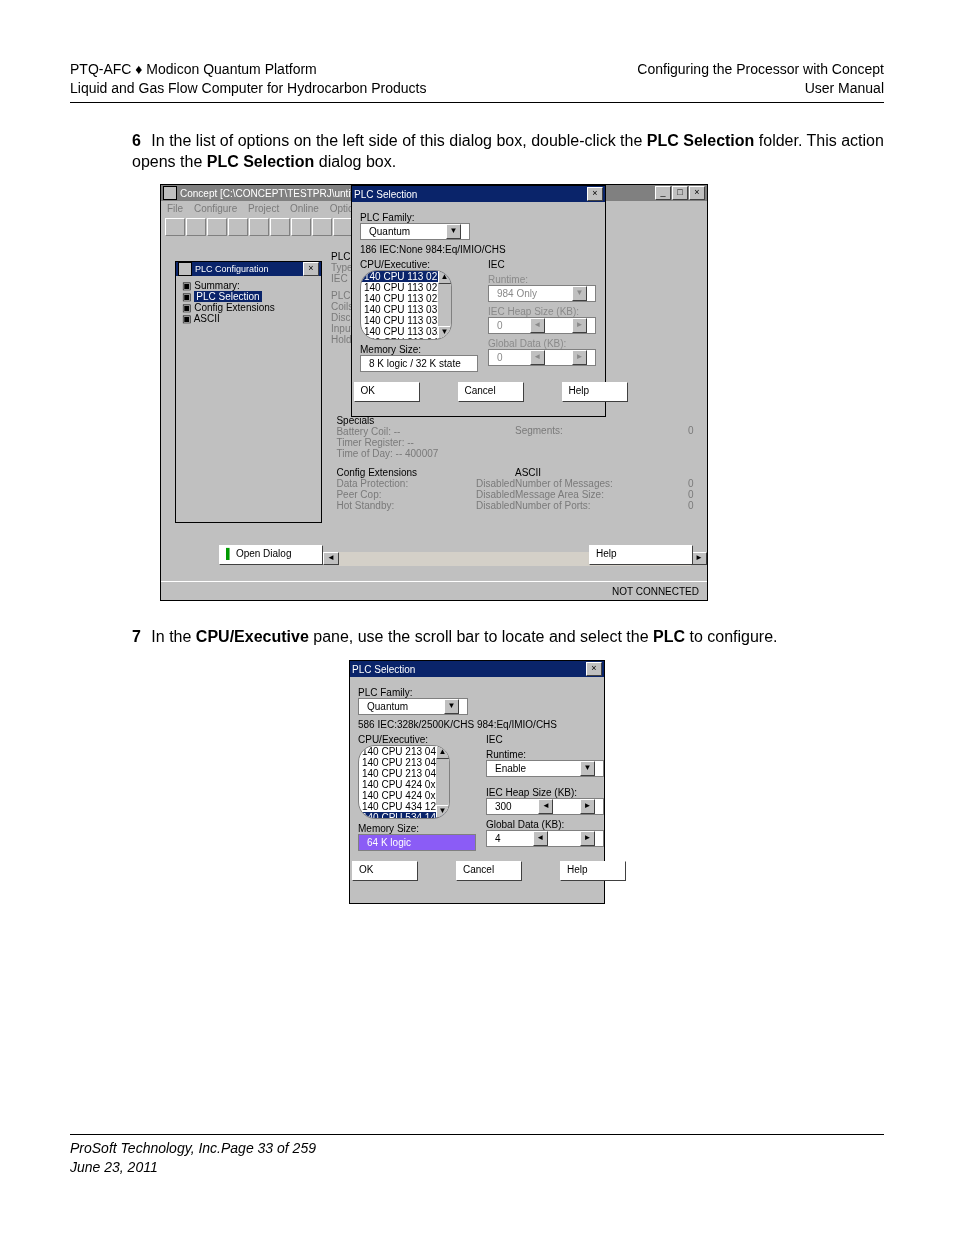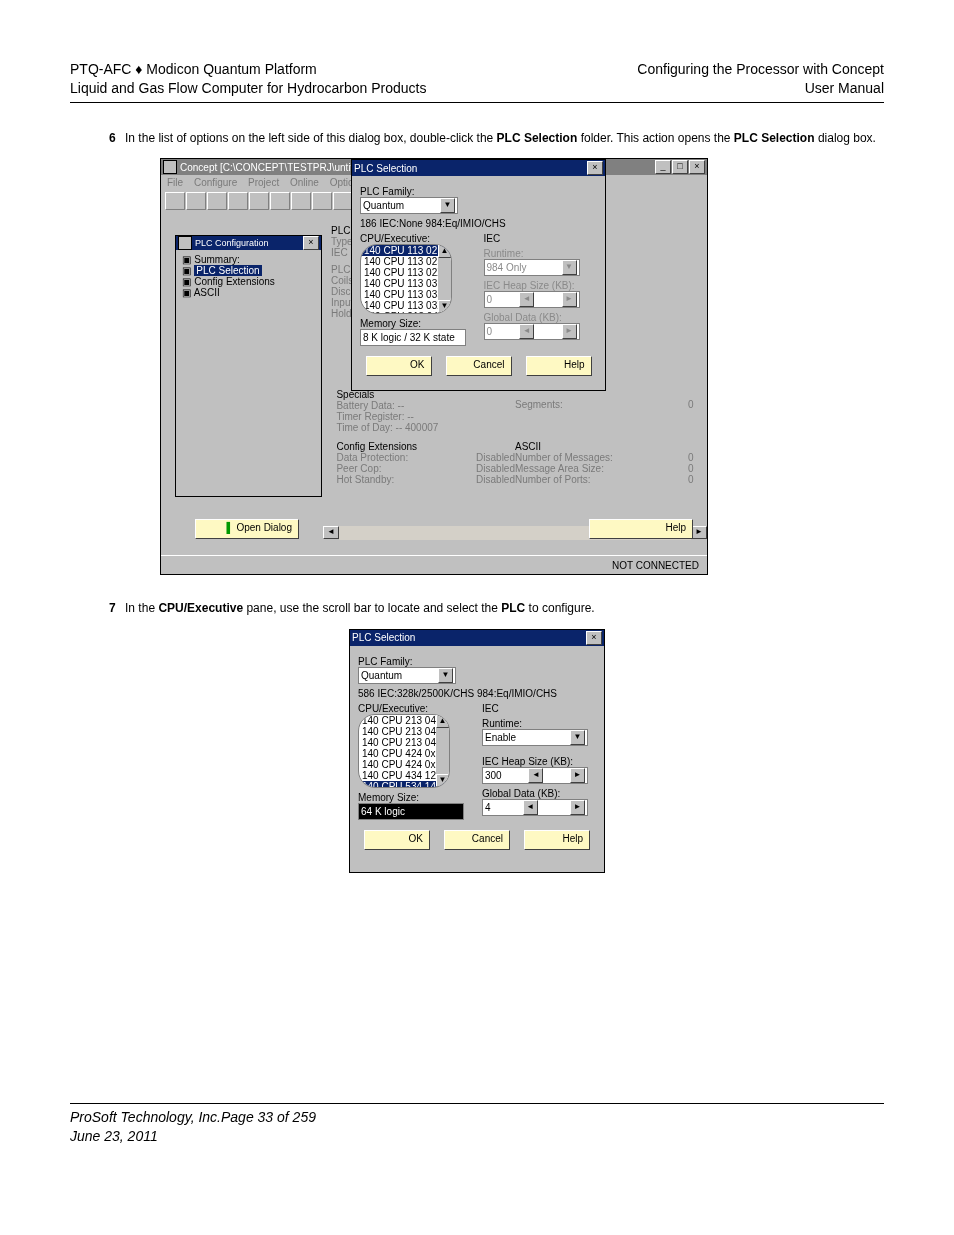--- a/index.html
+++ b/index.html
@@ -27,9 +27,9 @@
     margin: 4px 0 28px 0;
   }
   .body-text {
-    font-size: 12px;
+    font-size: 16px;
     line-height: 1.3;
-    margin-left: 39px;
+    margin-left: 62px;
   }
   .para { margin: 0 0 10px 0; }
   .num-label { font-weight: bold; margin-right: 6px; }

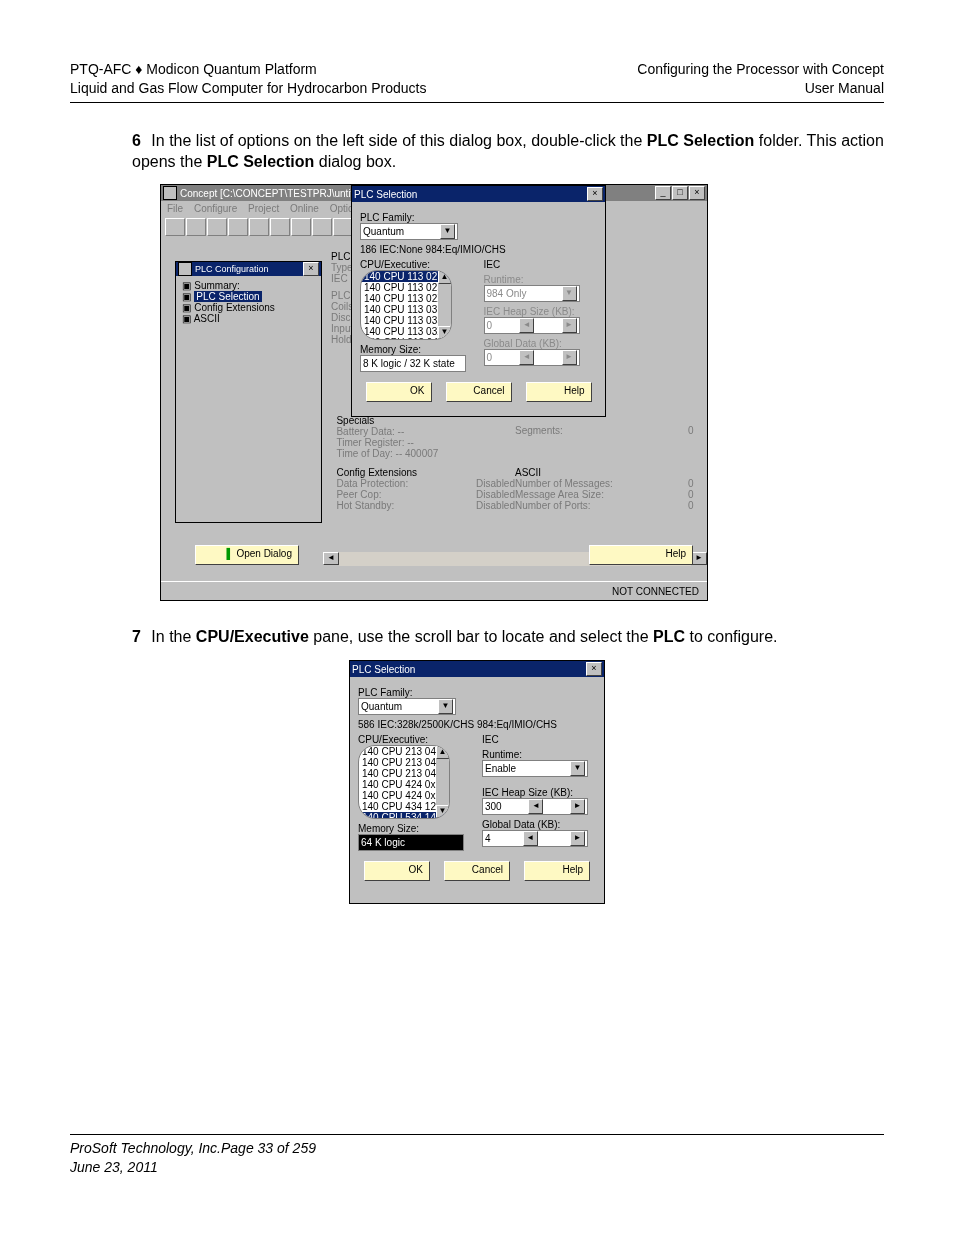--- a/index.html
+++ b/index.html
@@ -98,7 +98,7 @@
   .select-box, .listbox, .inputbox {
     background:#fff; border:1px solid #808080; font-size:10px;
   }
-  .select-box { height:15px; display:flex; align-items:center; padding:0 2px; }
+  .select-box { height:15px; display:flex; align-items:center; padding:0 8px; }
   .select-box .dd {
     margin-left:auto; width:13px; height:13px; background:#c0c0c0;
     border:1px solid #fff; border-right-color:#404040; border-bottom-color:#404040;

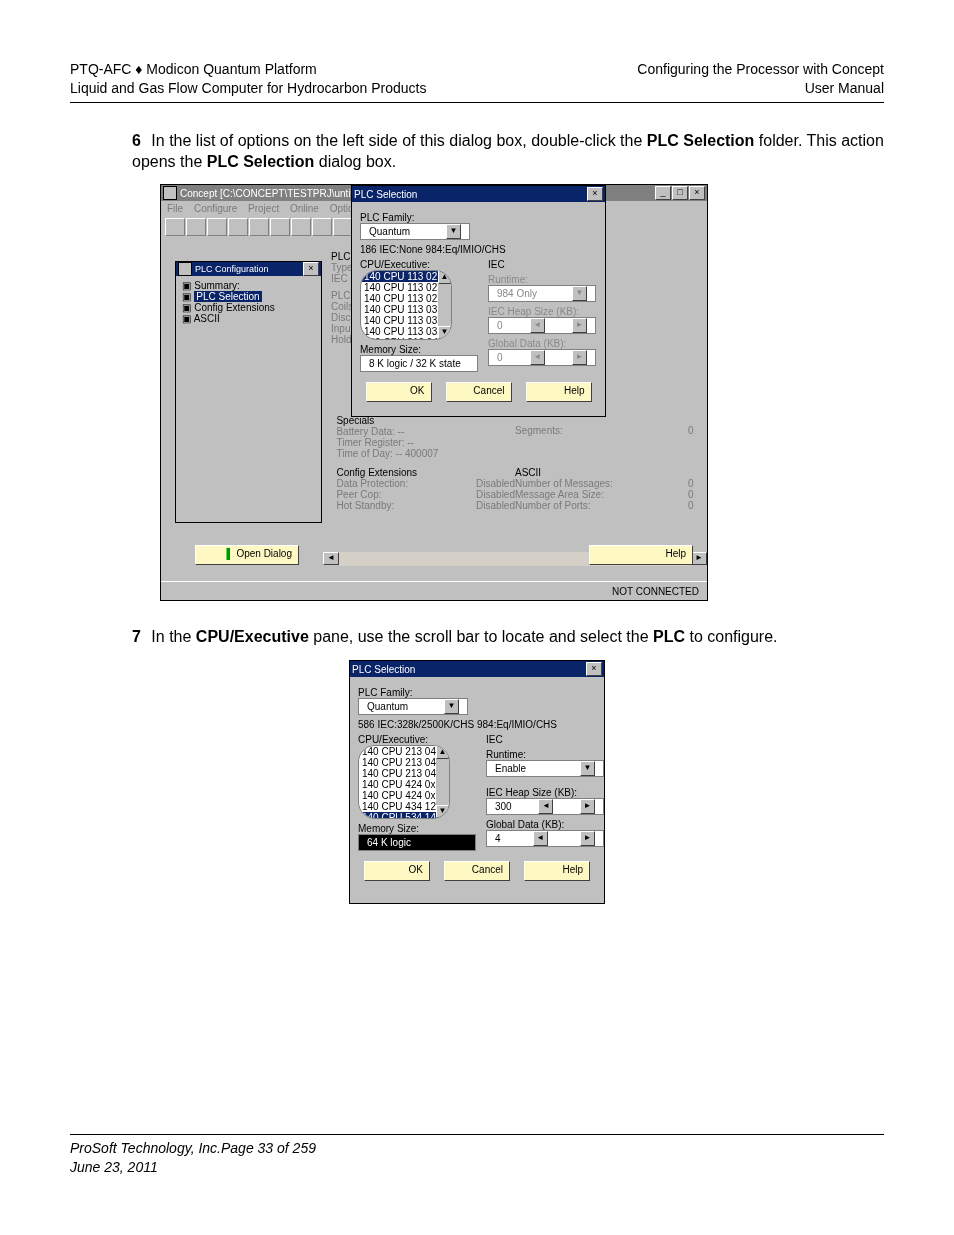--- a/index.html
+++ b/index.html
@@ -117,9 +117,9 @@
   }
   .btnrow { display:flex; gap:14px; margin-top:10px; justify-content:center; }
   .btn3d {
-    min-width:52px; height:18px; background:#fef9c3;
+    min-width:52px; height:18px; background:#ffffff;
     border:1px solid #fff; border-right-color:#404040; border-bottom-color:#404040;
-    font-size:10px; text-align:right; line-height:16px; padding:0 6px;
+    font-size:10px; text-align:left; line-height:16px; padding:0 6px;margin-left:24px;
   }
   .disabled-txt { color:#8a8a8a; }
   .two-col { display:flex; gap:10px; }

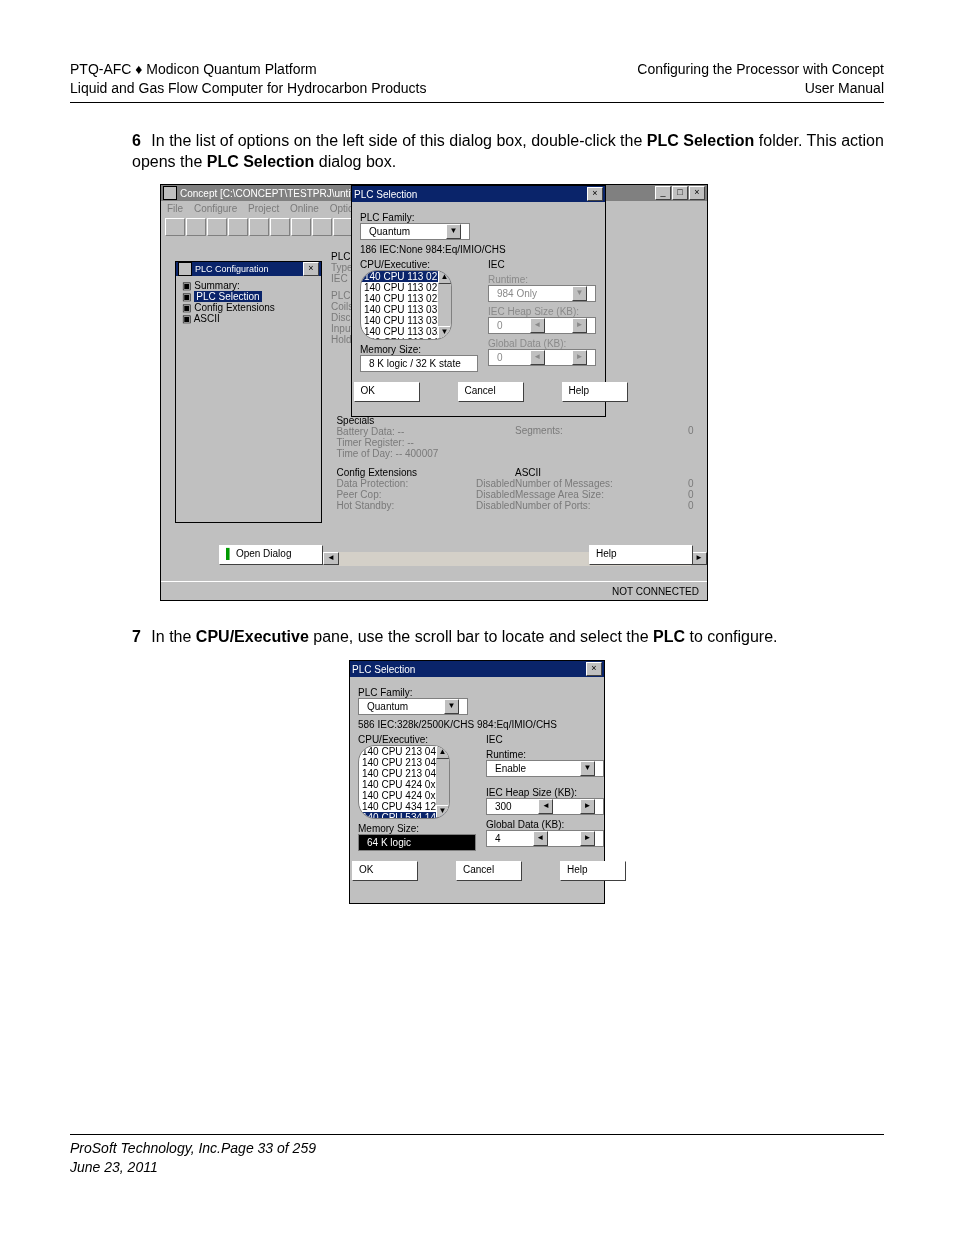--- a/index.html
+++ b/index.html
@@ -238,7 +238,7 @@
         <div class="row">
           <div class="col">
             <div class="group-title">Specials</div>
-            <div><span>Battery Data:</span> <span>--</span></div>
+            <div><span>Battery Coil:</span> <span>--</span></div>
             <div><span>Timer Register:</span> <span>--</span></div>
             <div><span>Time of Day:</span> <span>--       400007</span></div>
           </div>

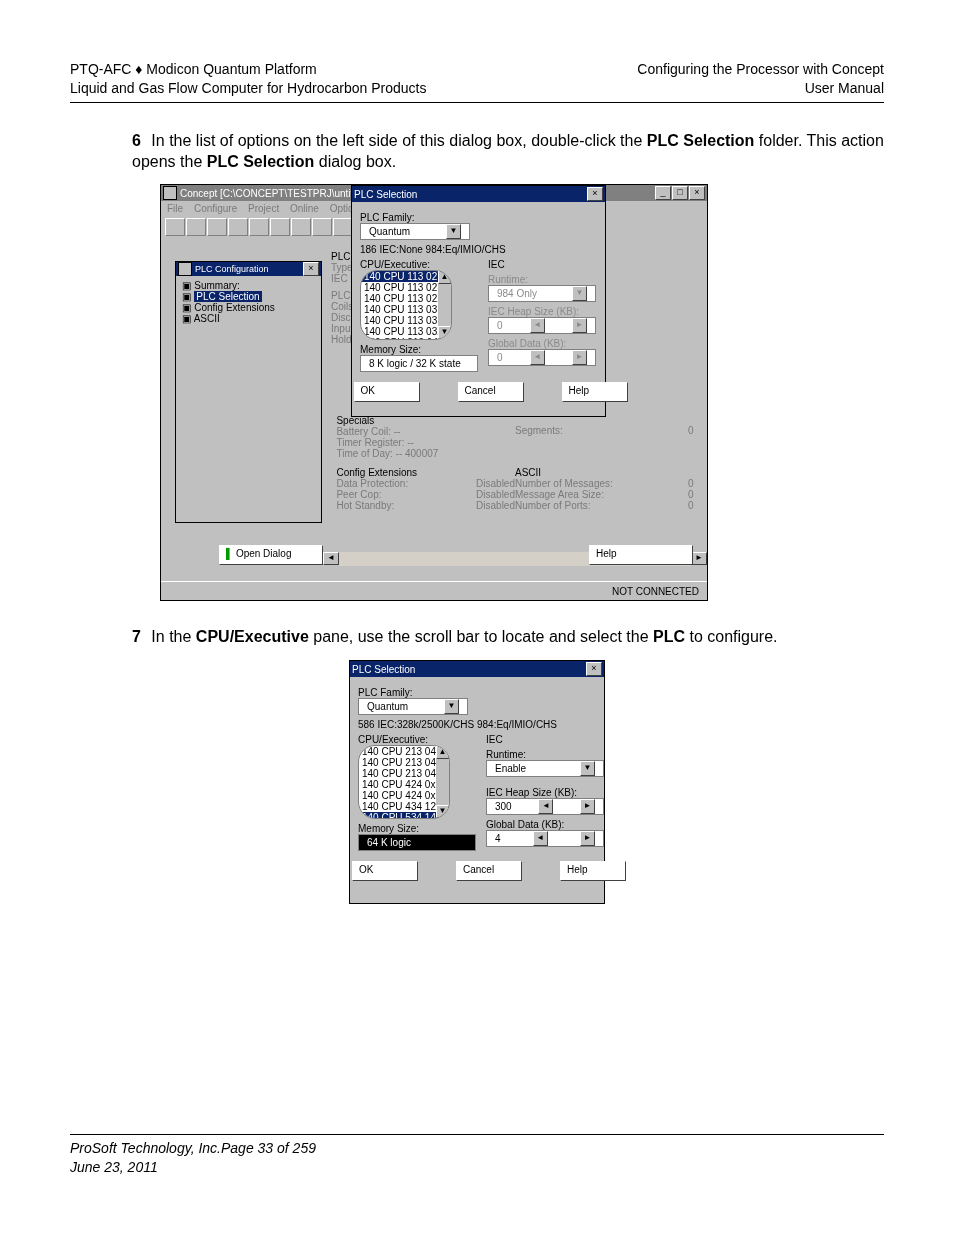--- a/index.html
+++ b/index.html
@@ -409,7 +409,7 @@
               </div>
             </div>
             <div class="lbl">Memory Size:</div>
-            <div class="select-box" style="width:100px;background:#000000;color:#fff">
+            <div class="select-box" style="width:100px;background:#8b5cf6;color:#fff">
               <span>64 K logic</span>
             </div>
           </div>

